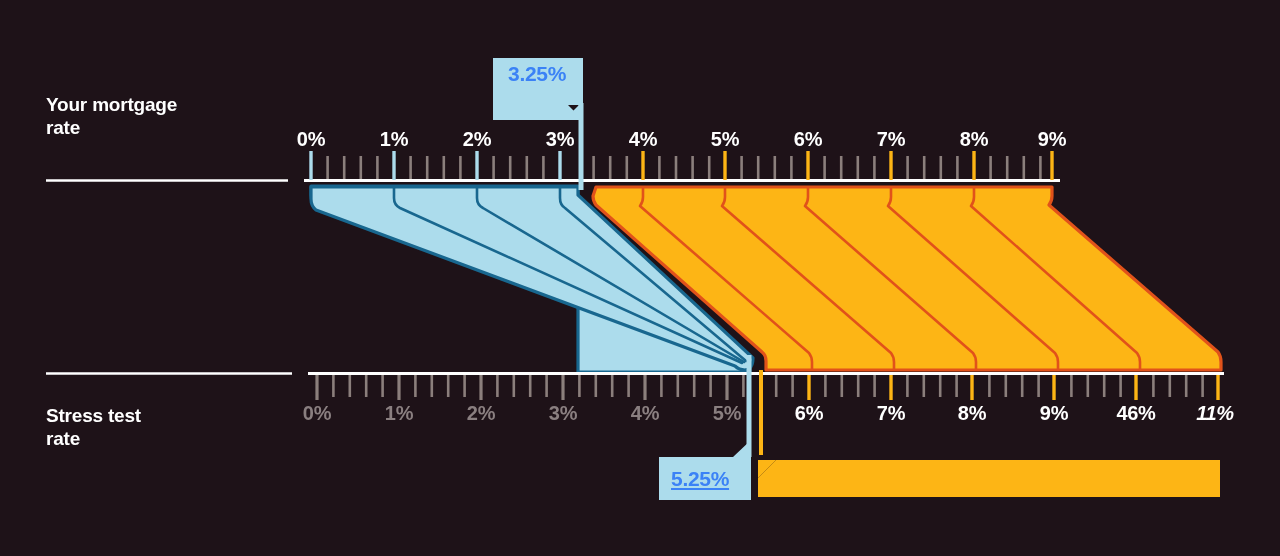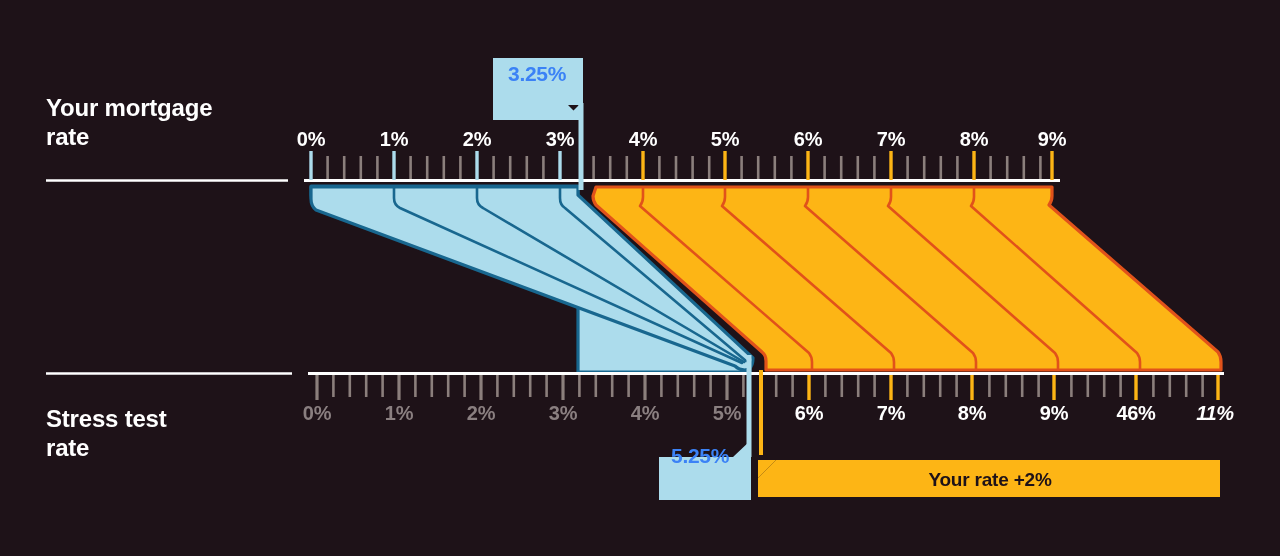--- a/index.html
+++ b/index.html
@@ -32,7 +32,7 @@
   .row-label {
     position: absolute;
     font-weight: bold;
-    font-size: 24px;
+    font-size: 19px;
     line-height: 1.22;
     letter-spacing: -0.2px;
     color: #ffffff;

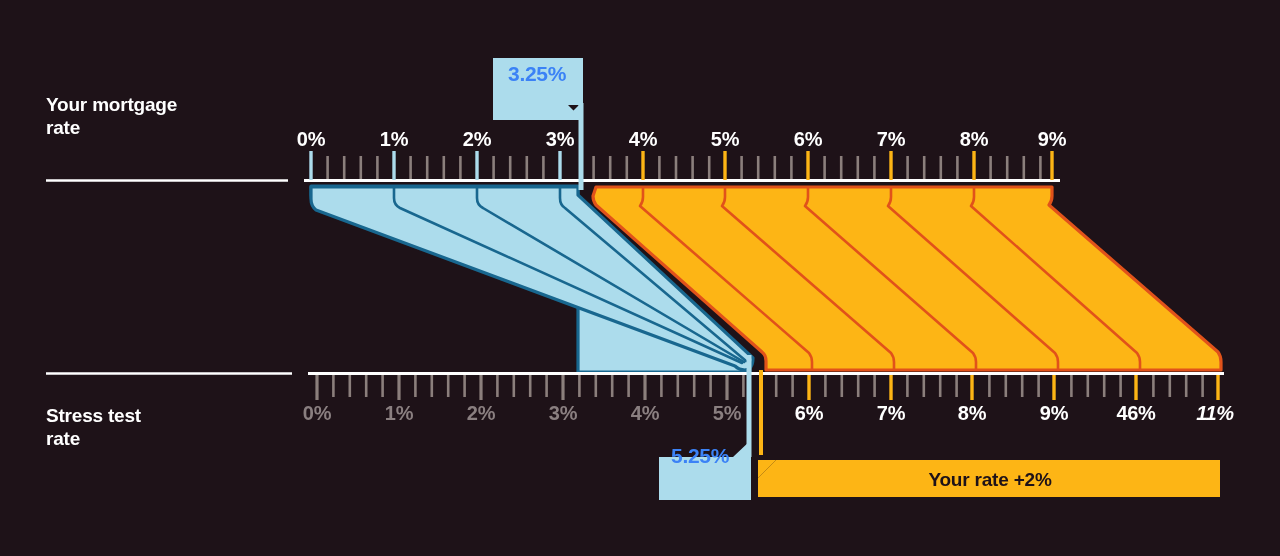--- a/index.html
+++ b/index.html
@@ -60,7 +60,7 @@
     white-space: nowrap;
   }
   #callout-top-text    { left: 508px; top: 62px; }
-  #callout-bottom-text { left: 671px; top: 444px; }
+  #callout-bottom-text { left: 671px; top: 467px; text-decoration: underline; }
   #legend-text {
     position: absolute;
     font-weight: bold;

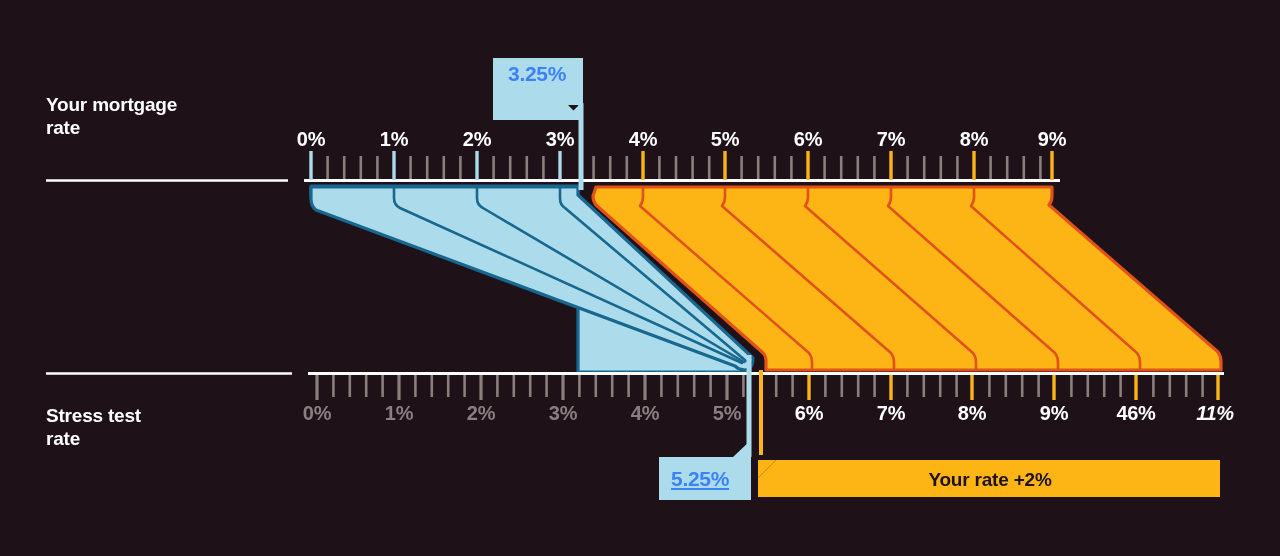--- a/index.html
+++ b/index.html
@@ -318,7 +318,6 @@
   <div class="callout-text" id="callout-top-text">3.25%</div>
   <div class="callout-text" id="callout-bottom-text">5.25%</div>
 
-  <div id="legend-text">Your rate +2%</div>
 
 </div>
 

